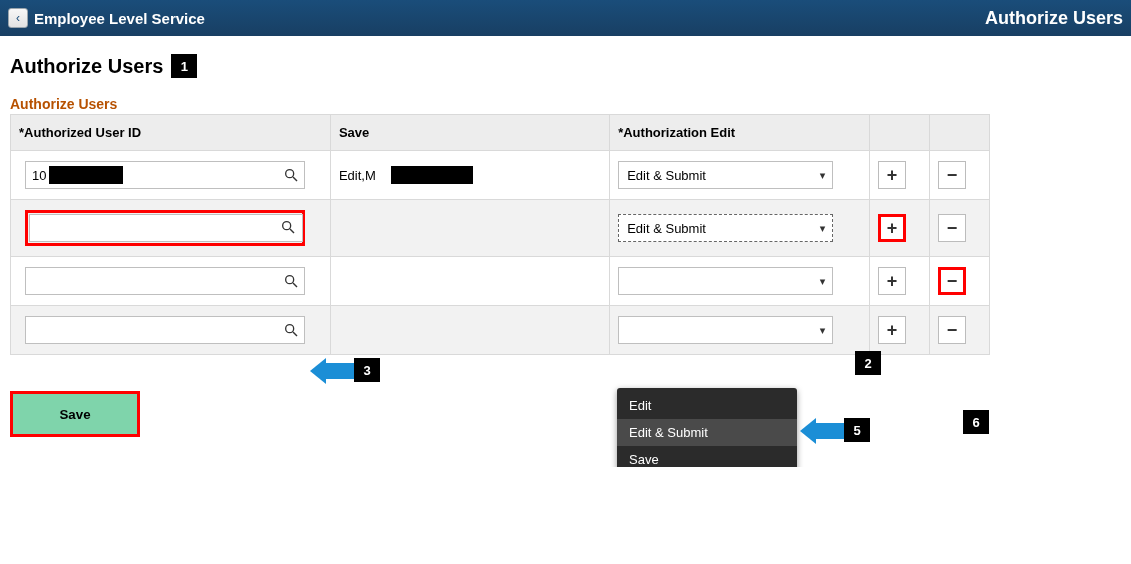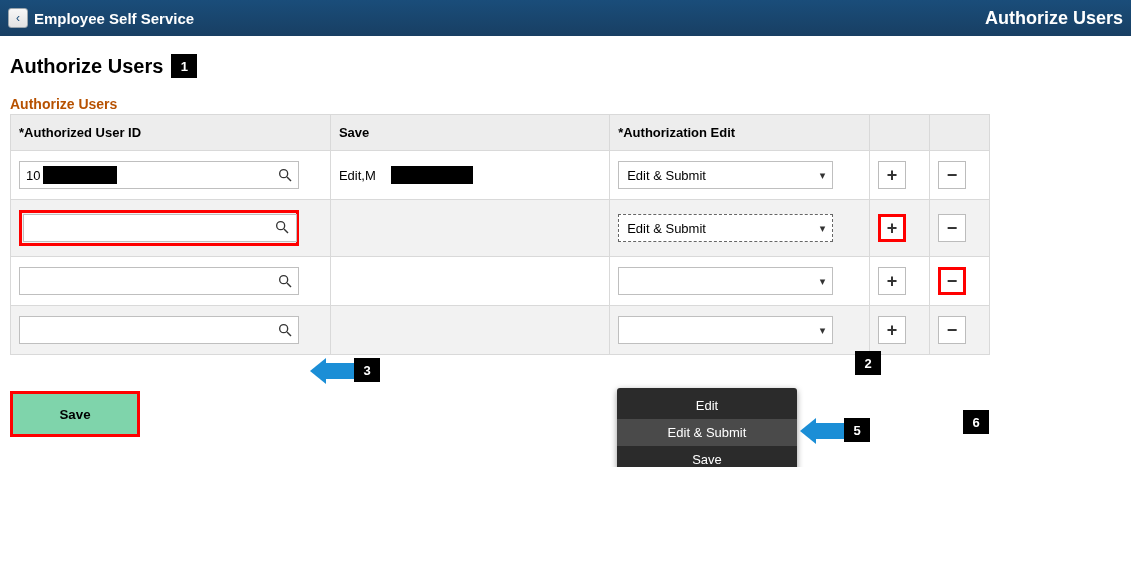--- a/index.html
+++ b/index.html
@@ -173,7 +173,7 @@
       <div class="back-btn">
         <span>‹</span>
       </div>
-      <span class="hdr-title-left">Employee Self Service</span>
+      <span class="hdr-title-left">Employee Level Service</span>
     </div>
     <span class="hdr-title-right">Authorize Users</span>
   </div>

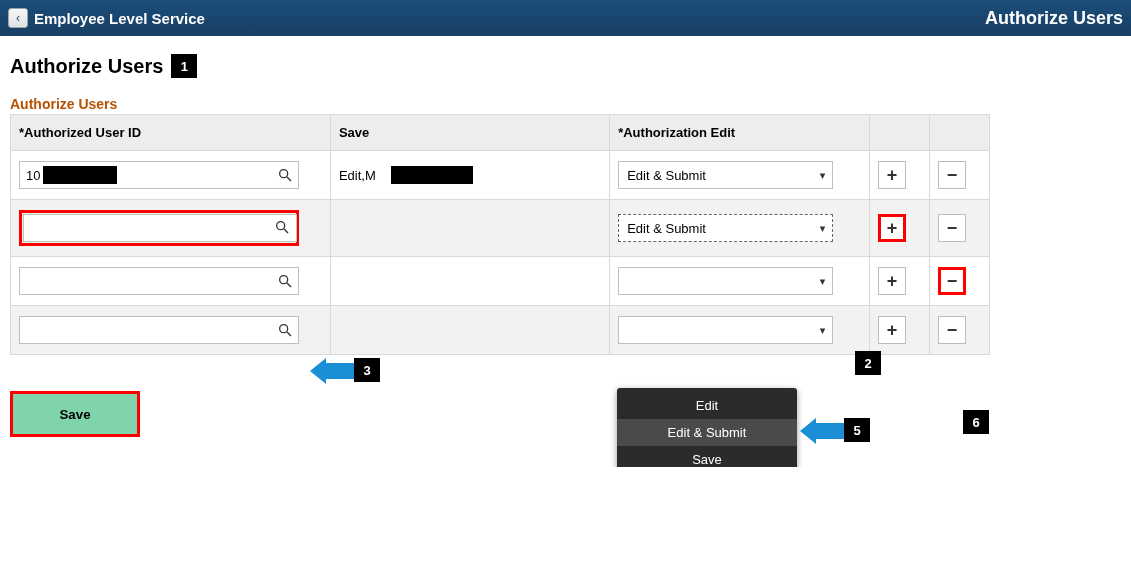--- a/index.html
+++ b/index.html
@@ -68,7 +68,7 @@
   .col-level  { width: 260px; }
   .col-btn    { width: 60px; text-align: center; }
 
-  .fld-wrap { position: relative; display: inline-block; width: 280px; }
+  .fld-wrap { position: relative; display: inline-block; width: 280px; margin-left: 6px; }
   .txt-input {
     width: 280px; height: 28px;
     border: 1px solid #bfbfbf;

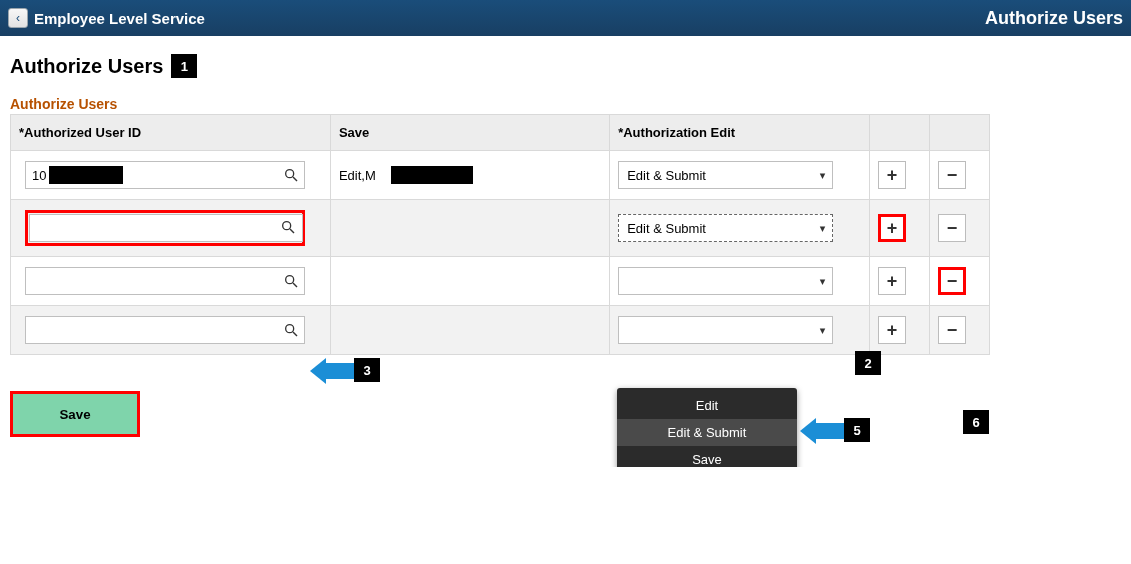--- a/index.html
+++ b/index.html
@@ -145,7 +145,6 @@
     padding: 4px 0;
     font-size: 13px;
     box-shadow: 0 2px 6px rgba(0,0,0,.4);
-    text-align: center;
   }
   .dropdown .opt { padding: 6px 12px; }
   .dropdown .opt.sel-opt { background: #4a4a4a; }

